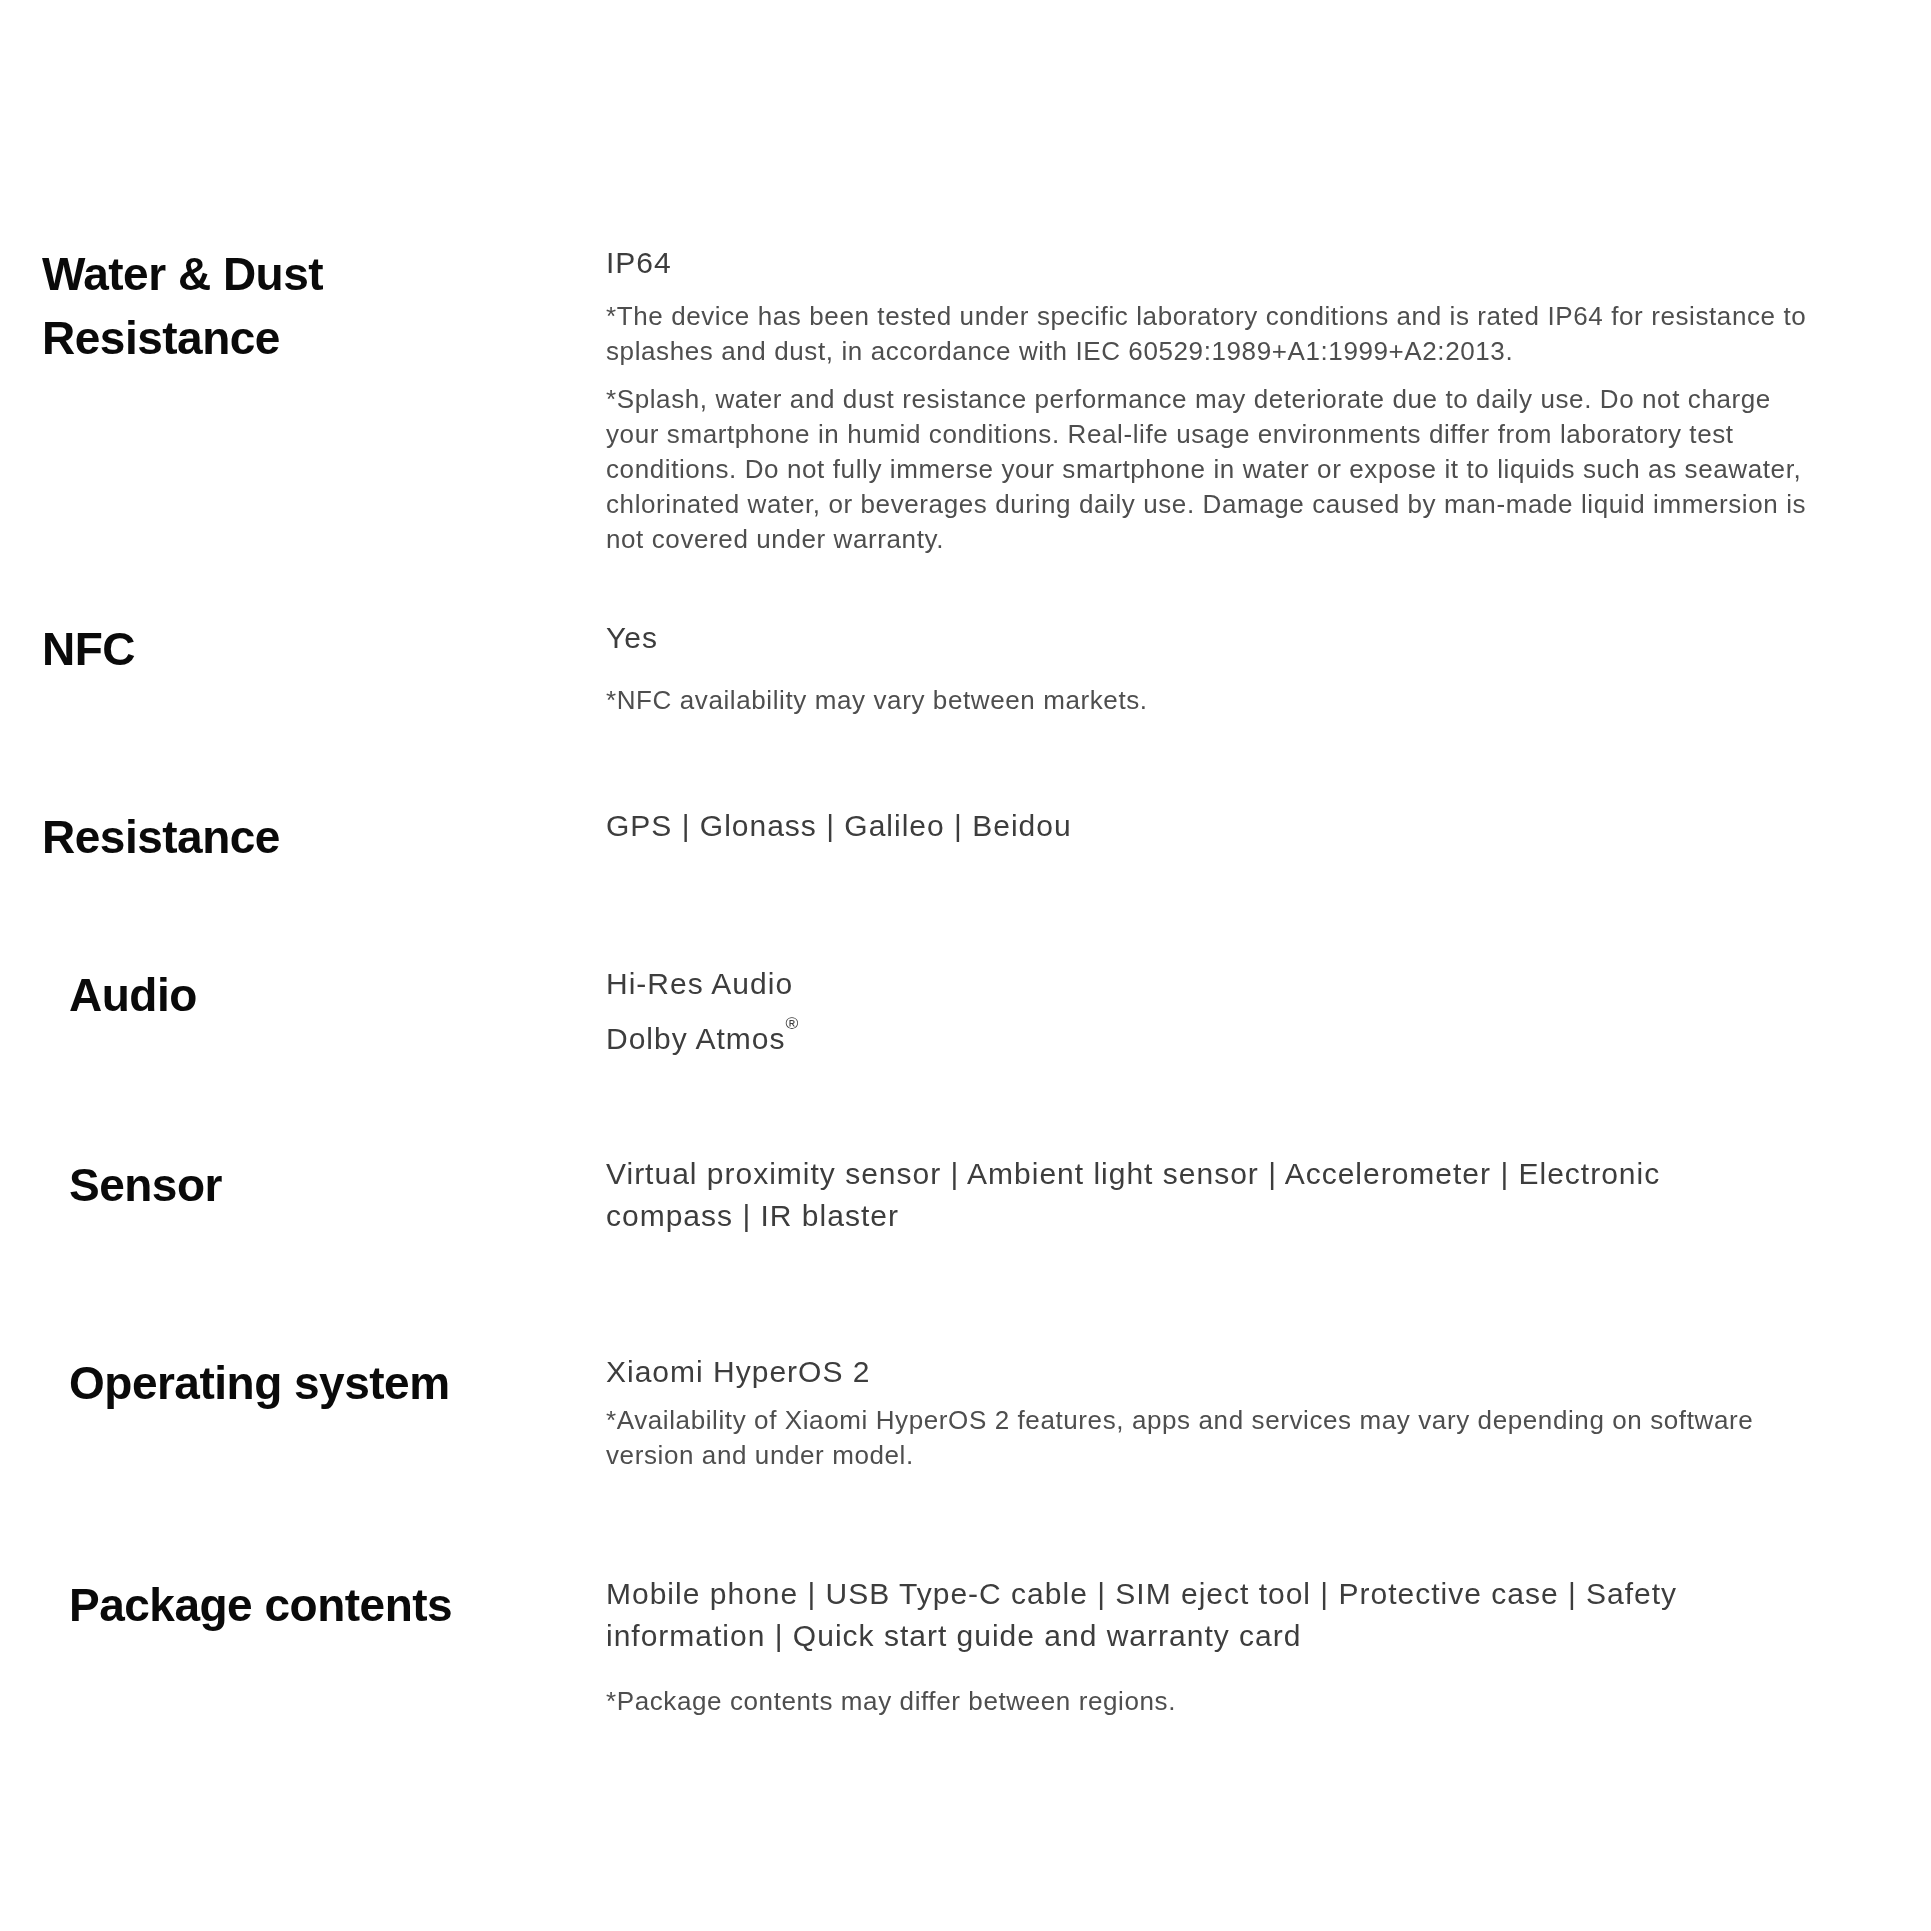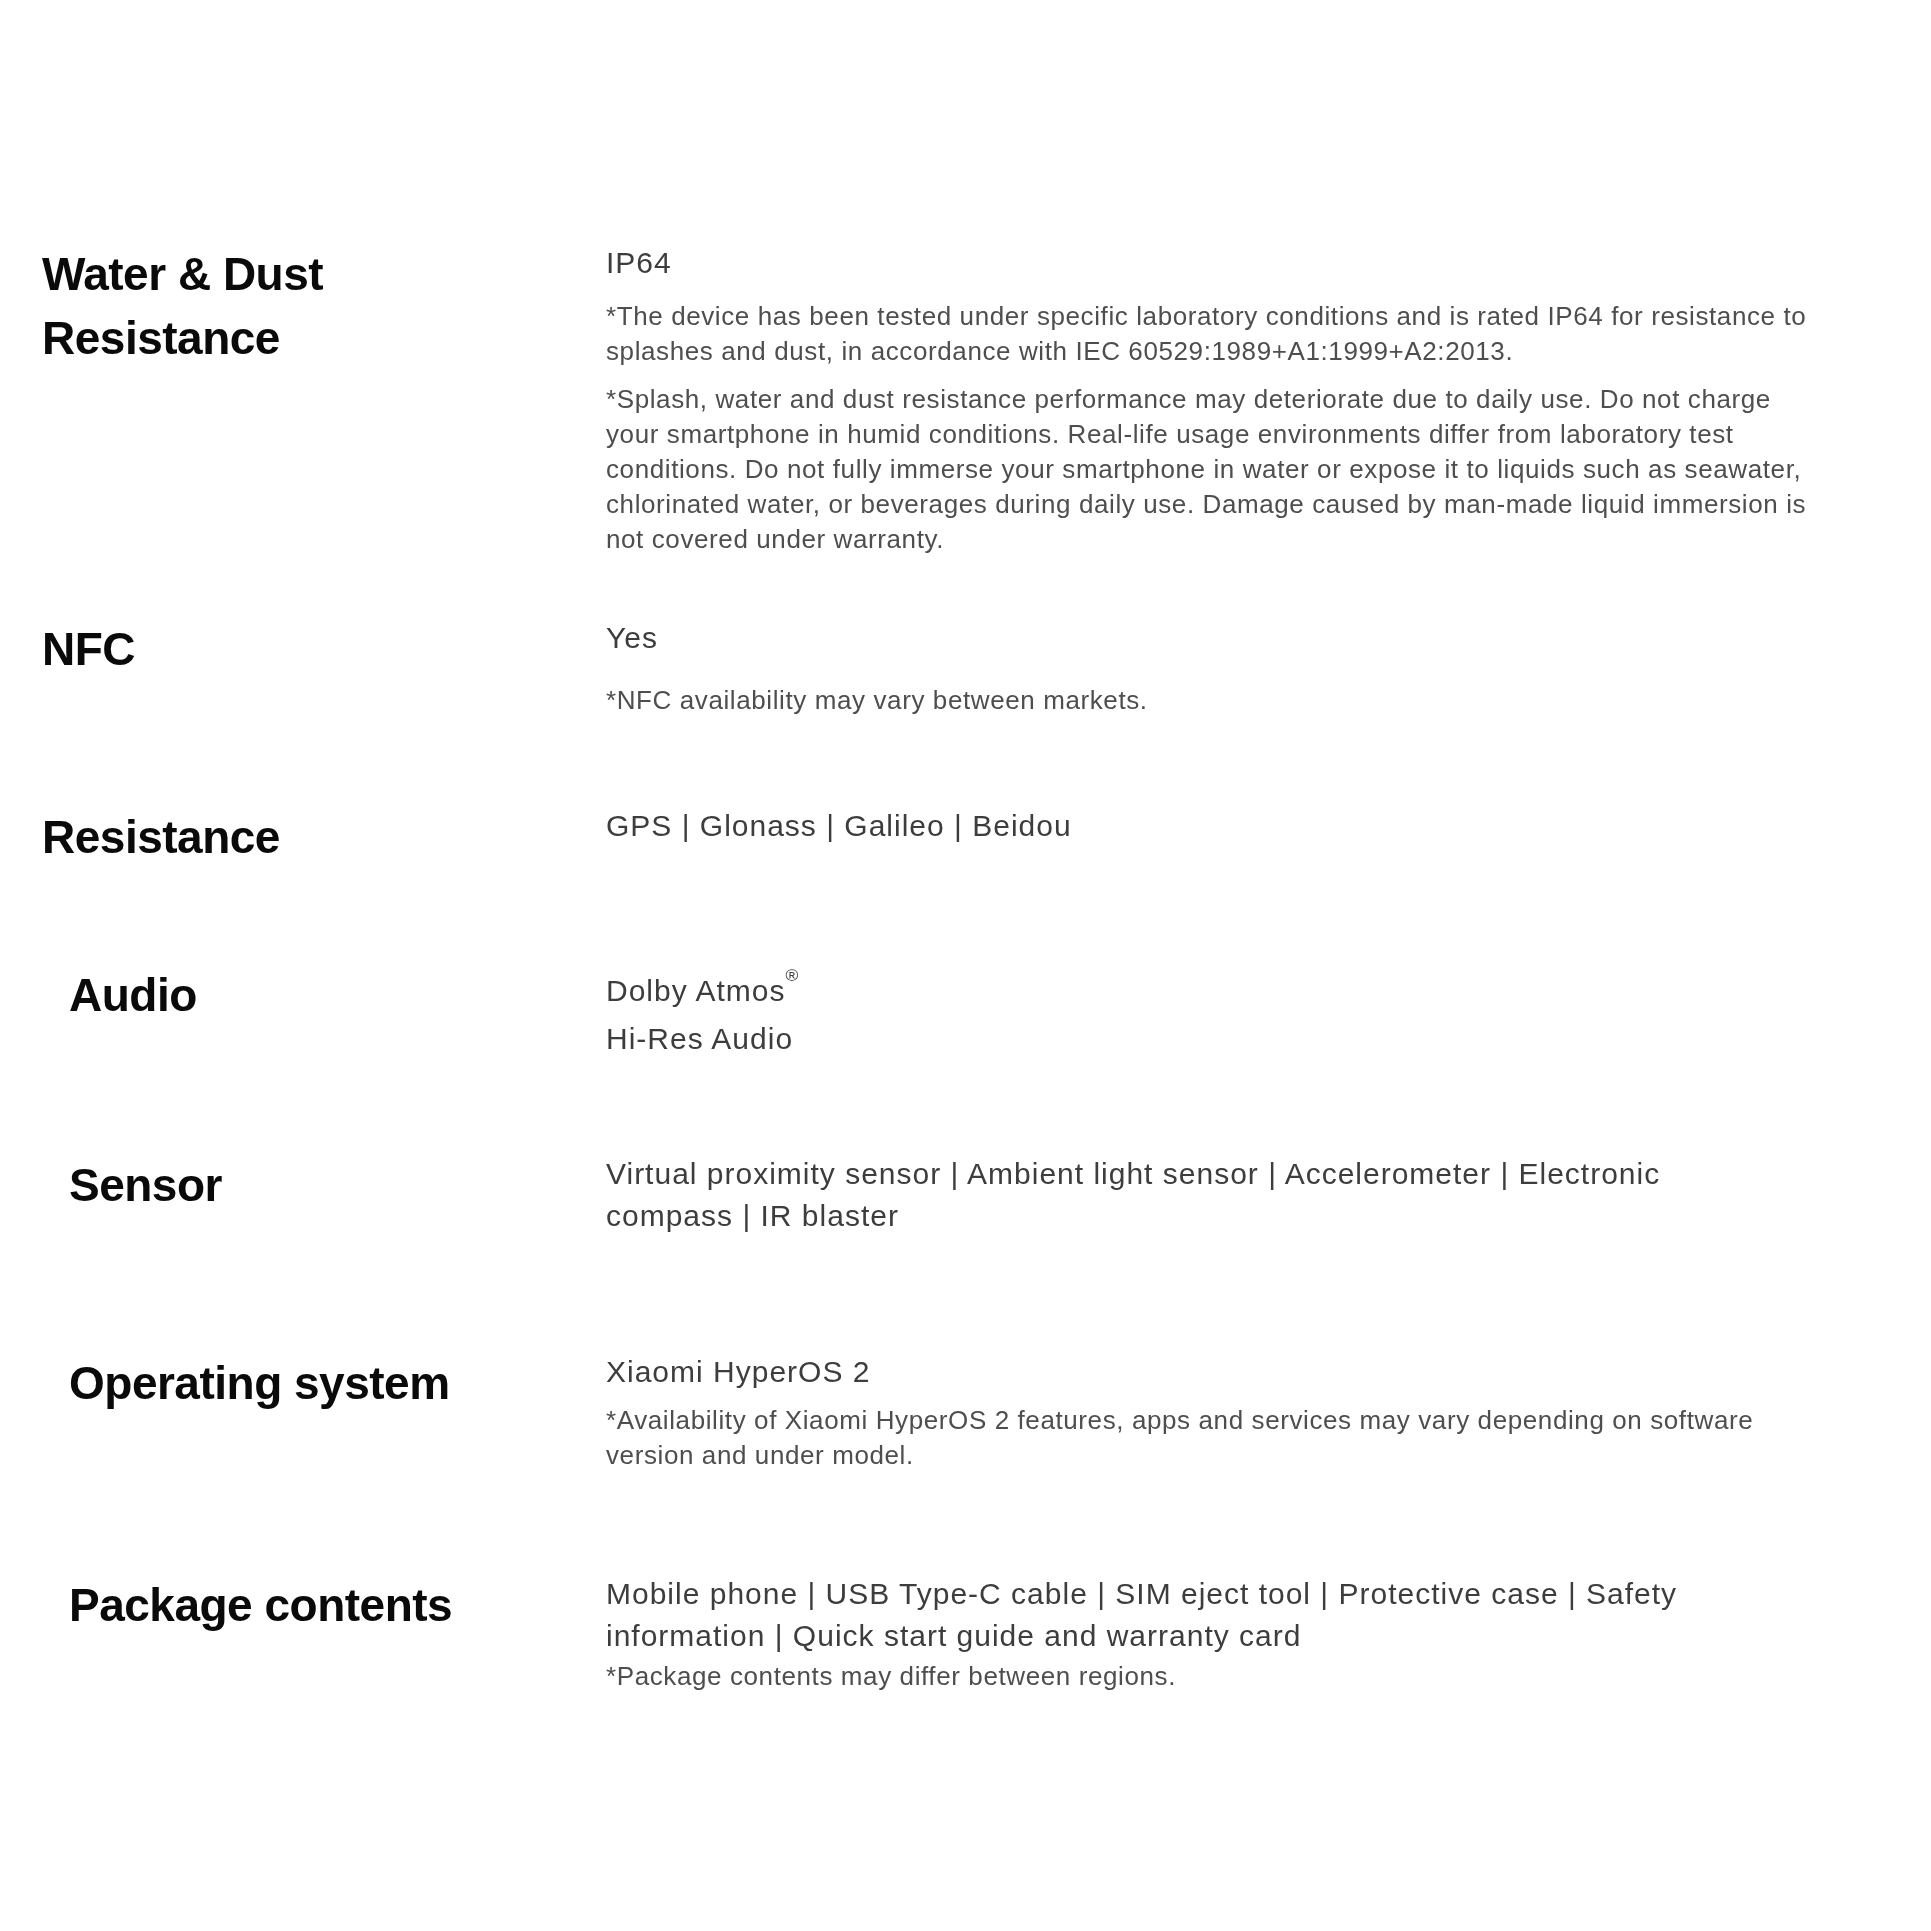--- a/index.html
+++ b/index.html
@@ -84,8 +84,8 @@
   <section class="row" style="top:963px;">
     <h2 class="label indent-b">Audio</h2>
     <div class="content">
+      <div class="value">Hi-Res Audio</div>
       <div class="value"><span>Dolby Atmos</span><sup class="tm">®</sup></div>
-      <div class="value">Hi-Res Audio</div>
     </div>
   </section>
 

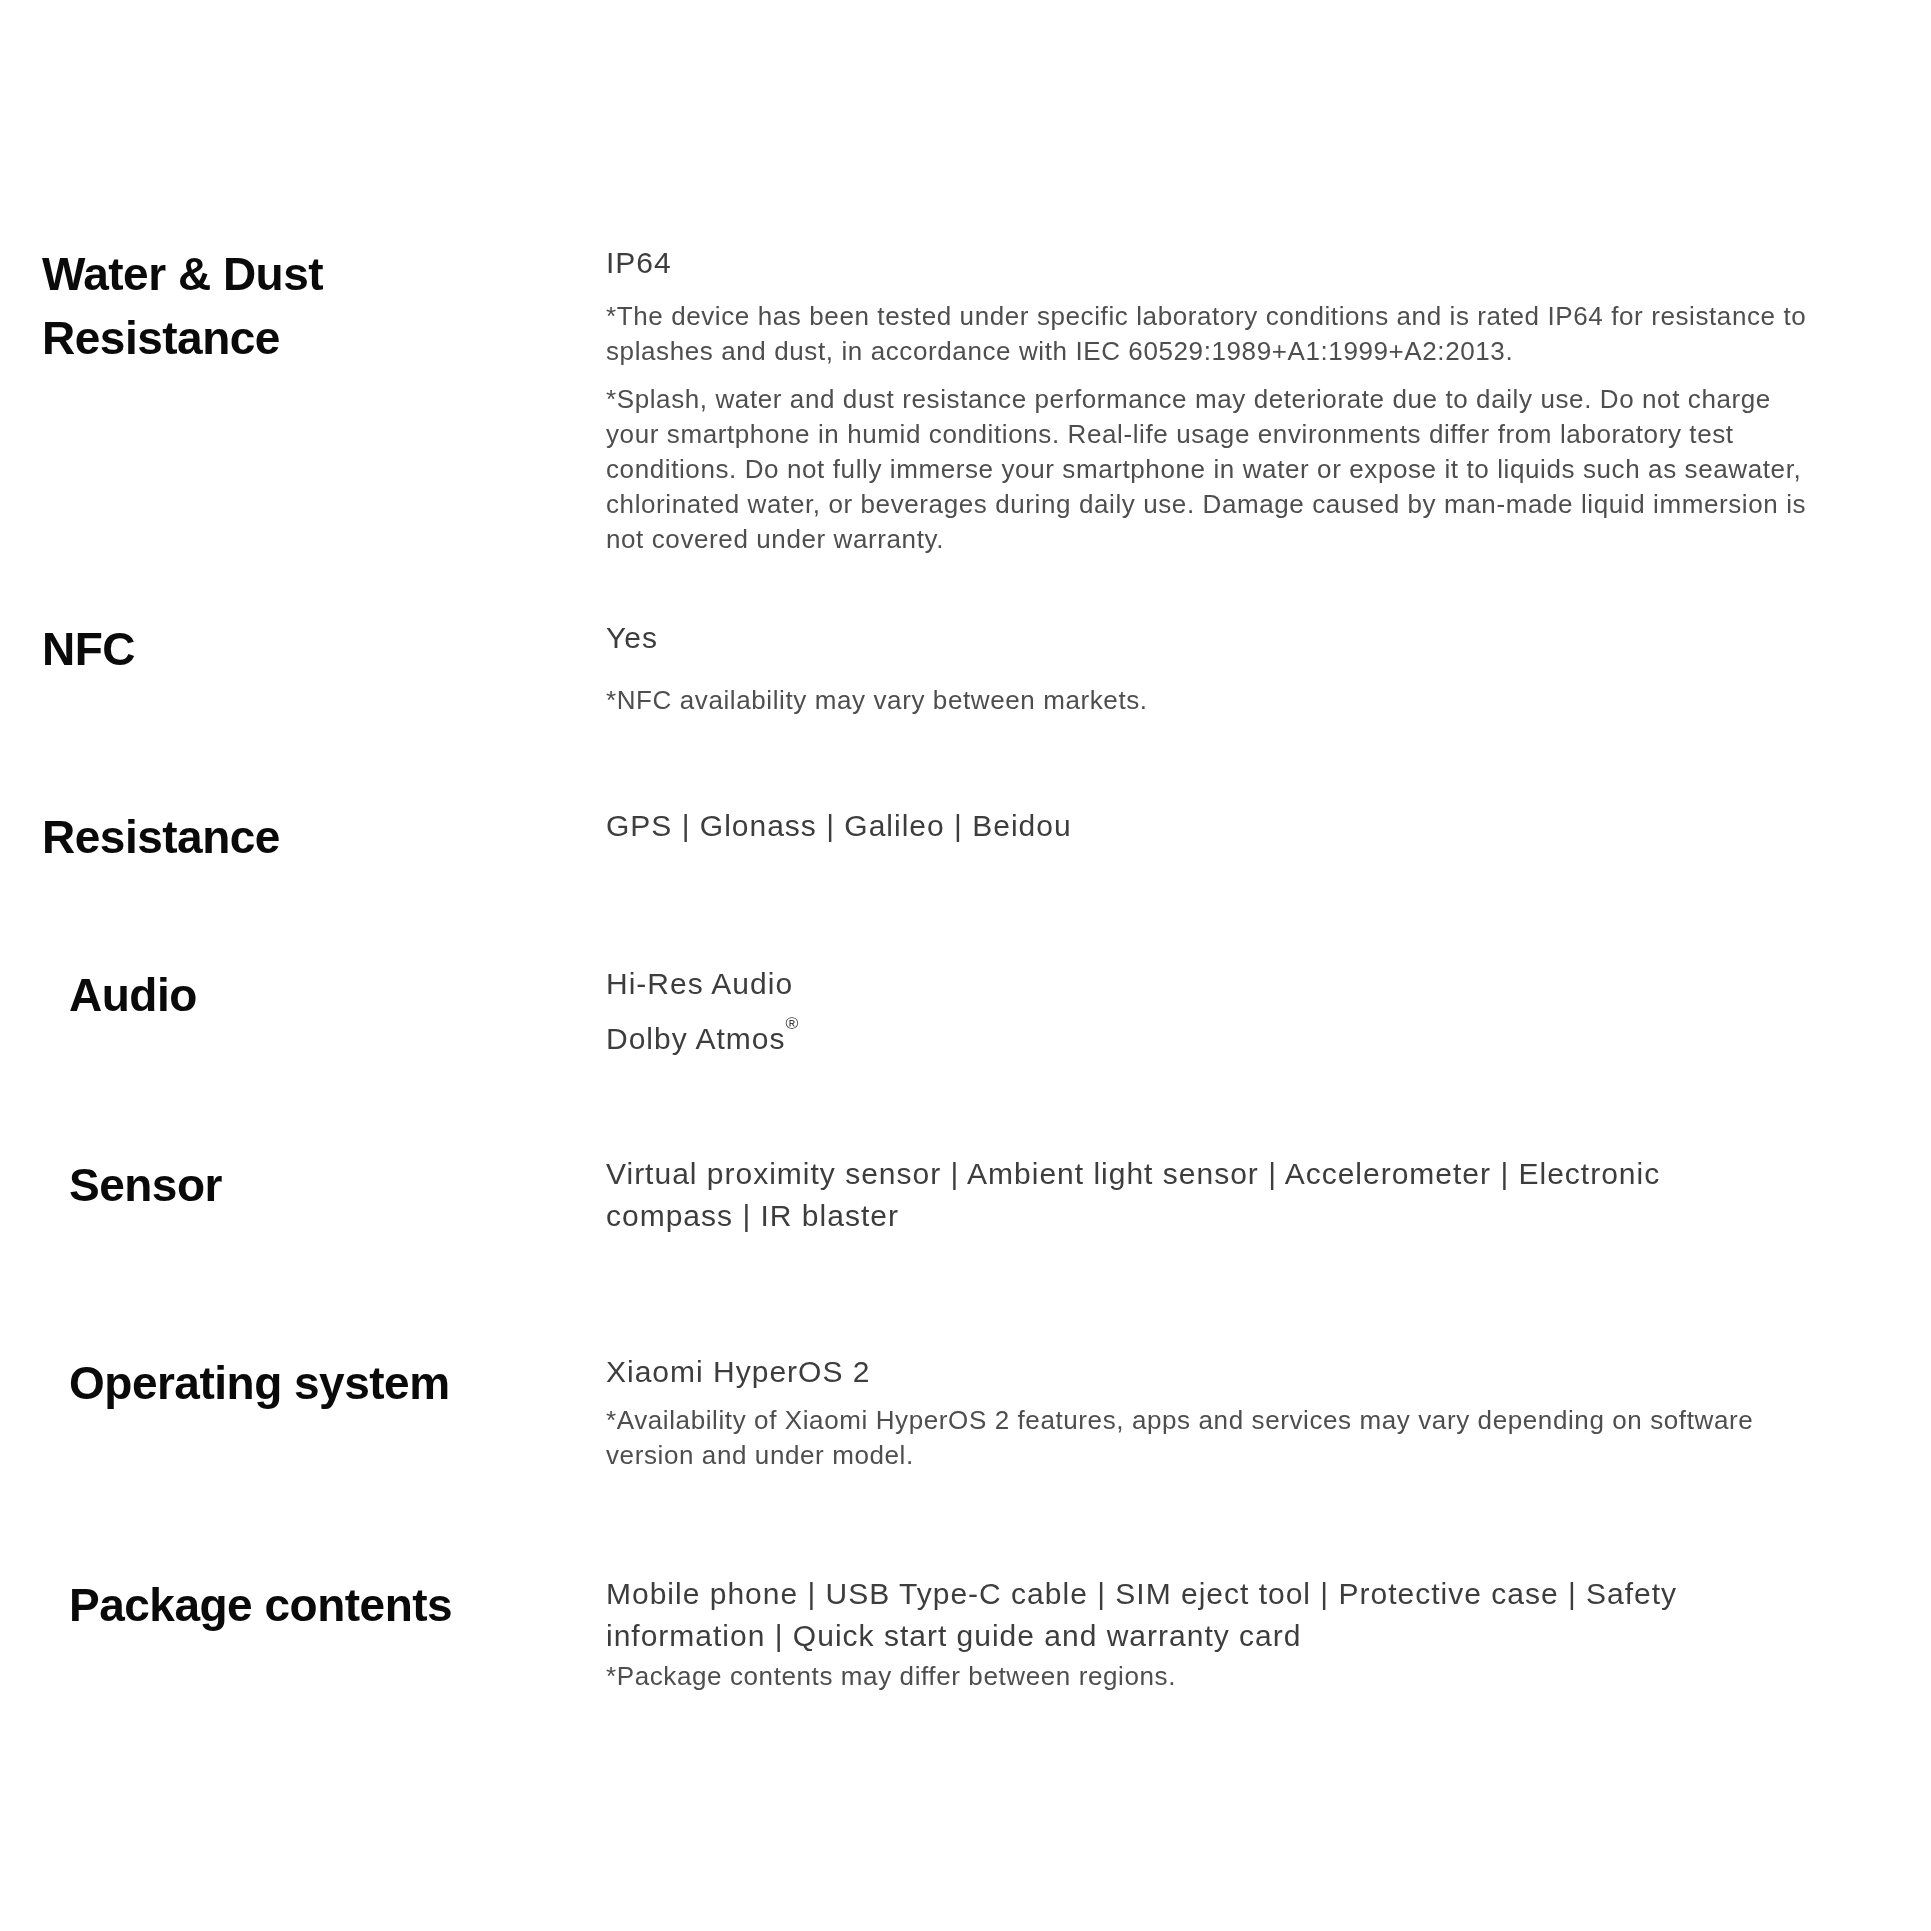--- a/index.html
+++ b/index.html
@@ -117,7 +117,7 @@
         <span class="fn-line">Mobile phone | USB Type-C cable | SIM eject tool | Protective case | Safety</span><br>
         <span class="fn-line">information | Quick start guide and warranty card</span>
       </div>
-      <p class="footnote" style="margin-top:2px;">*Package contents may differ between regions.</p>
+      <p class="footnote" style="margin-top:27px;">*Package contents may differ between regions.</p>
     </div>
   </section>
 

